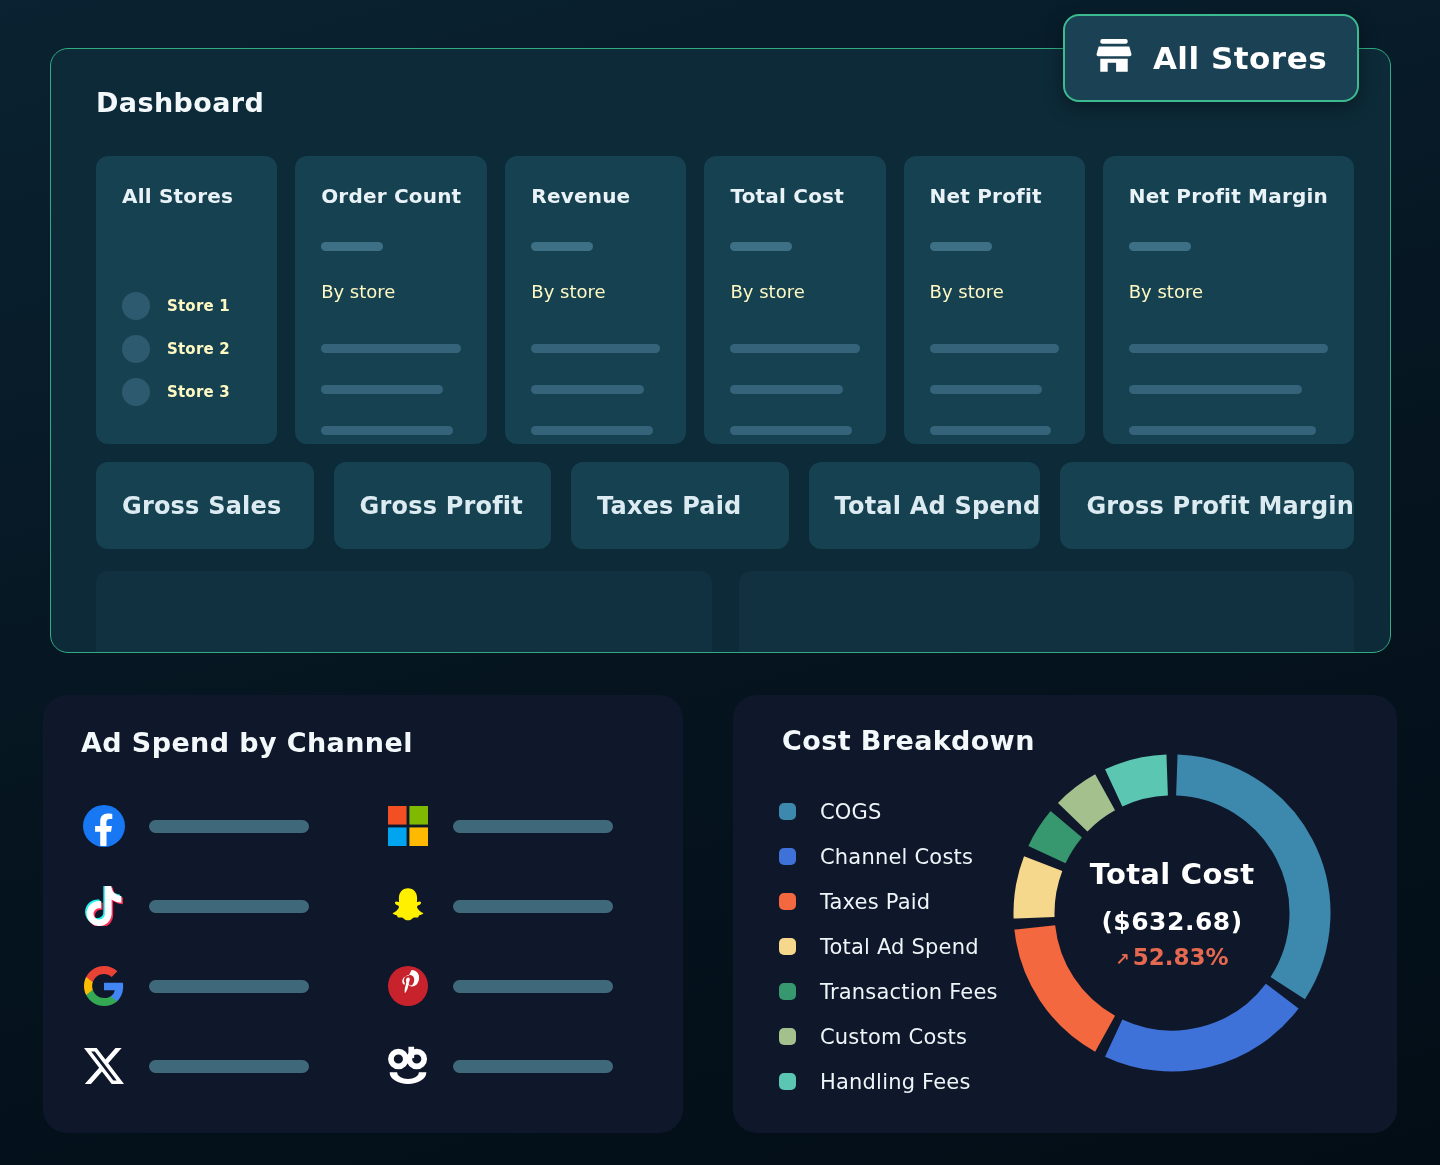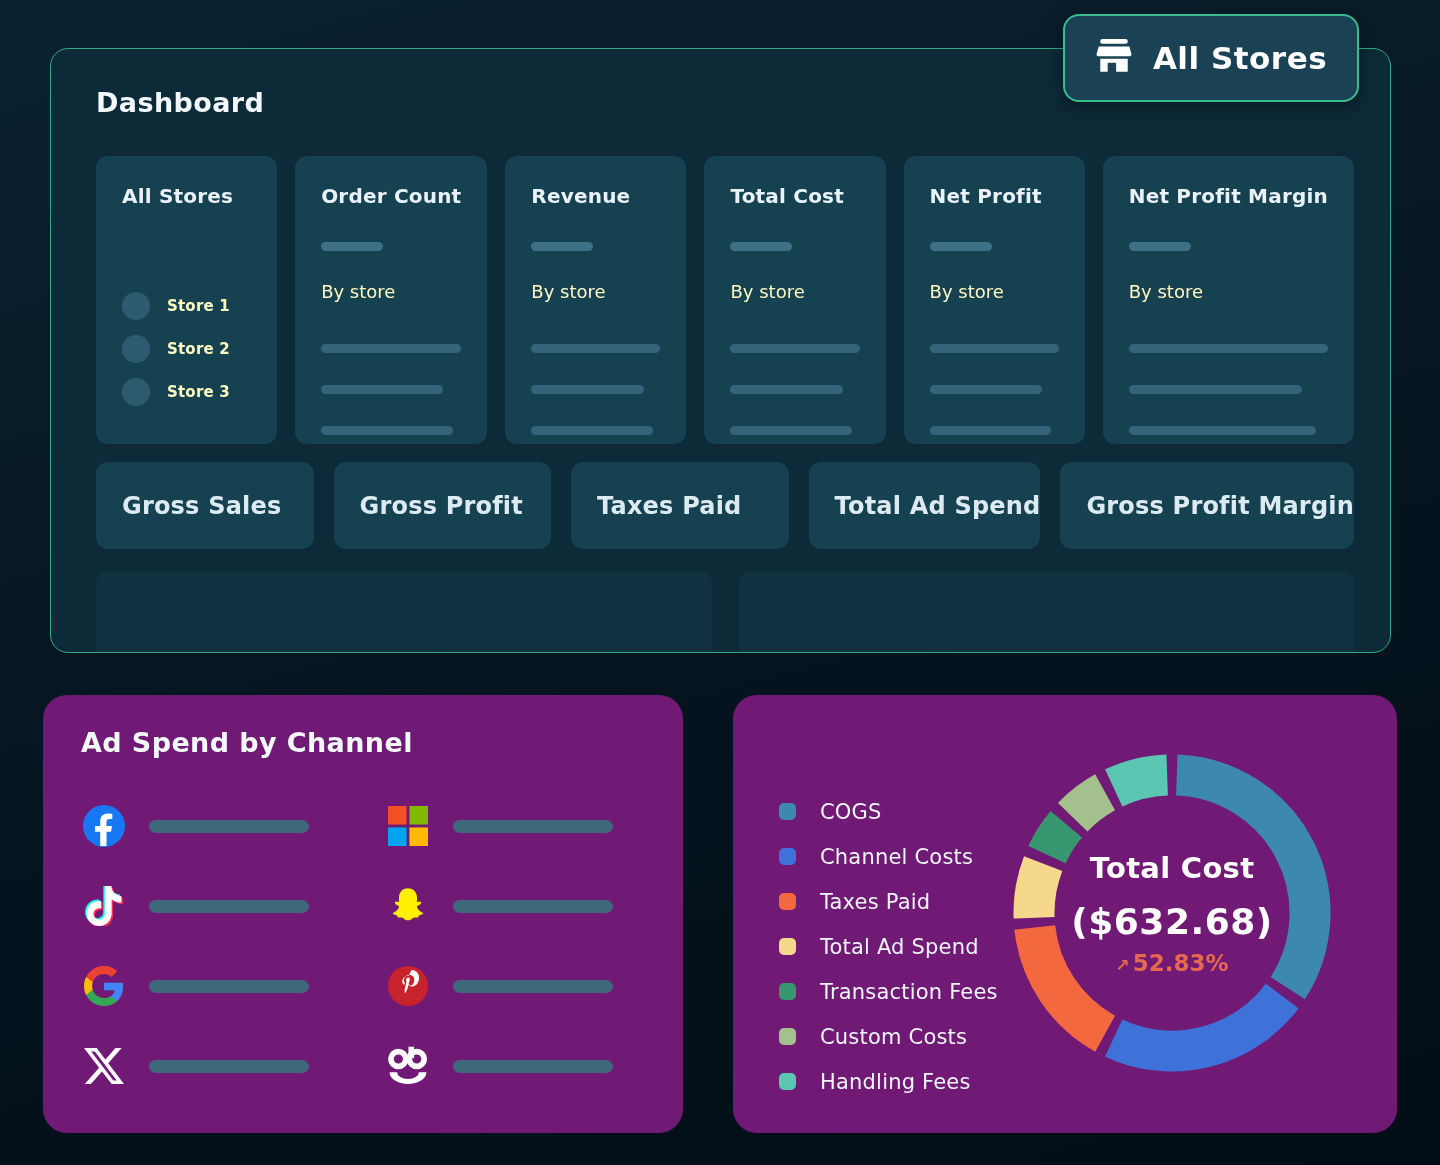--- a/index.html
+++ b/index.html
@@ -49,7 +49,7 @@
   .ghost-card{ flex:1; background:#113140; border-radius:12px; }
 
   
-  .panel{ position:absolute; background:#701a75; border-radius:24px; }
+  .panel{ position:absolute; background:#0f172a; border-radius:24px; }
   .adspend-panel{ left:43px; top:695px; width:640px; height:438px; }
   .cost-panel{ left:733px; top:695px; width:664px; height:438px; }
   .panel-title{ position:absolute; font-size:27px; font-weight:800; color:#f3f8fa; letter-spacing:.4px; }

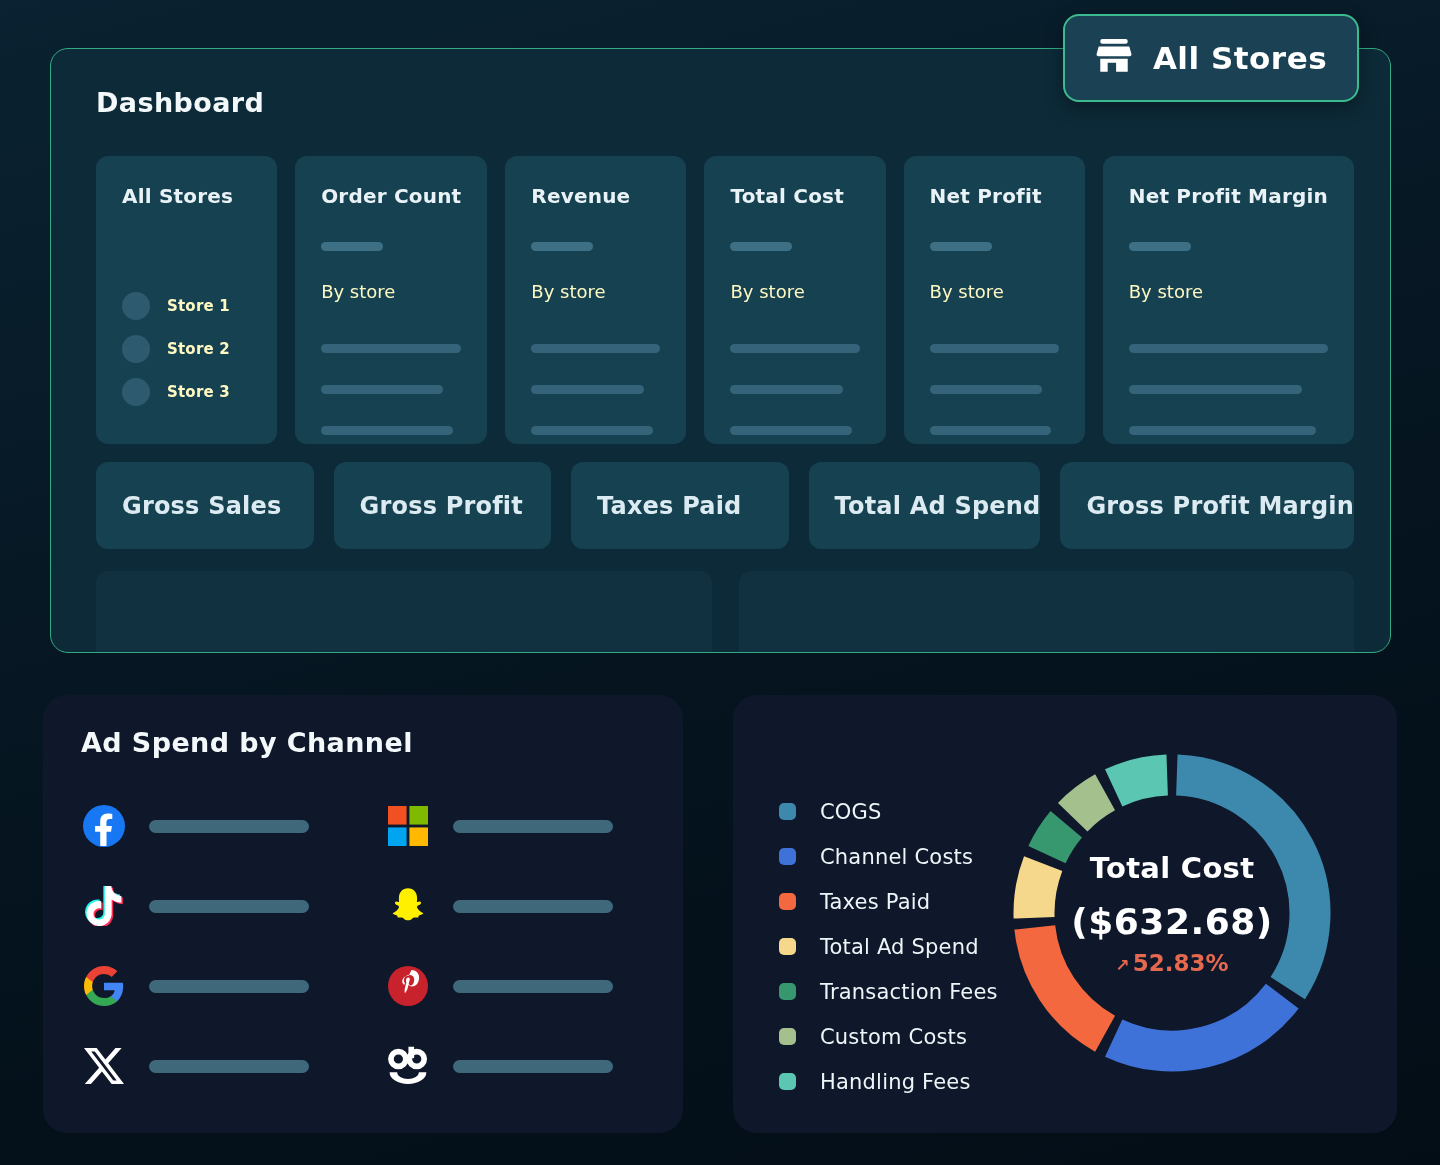--- a/index.html
+++ b/index.html
@@ -286,6 +286,7 @@
 </div>
 
 <div class="panel cost-panel">
+  <div class="panel-title">Cost Breakdown</div>
 
   <ul class="legend">
     <li>

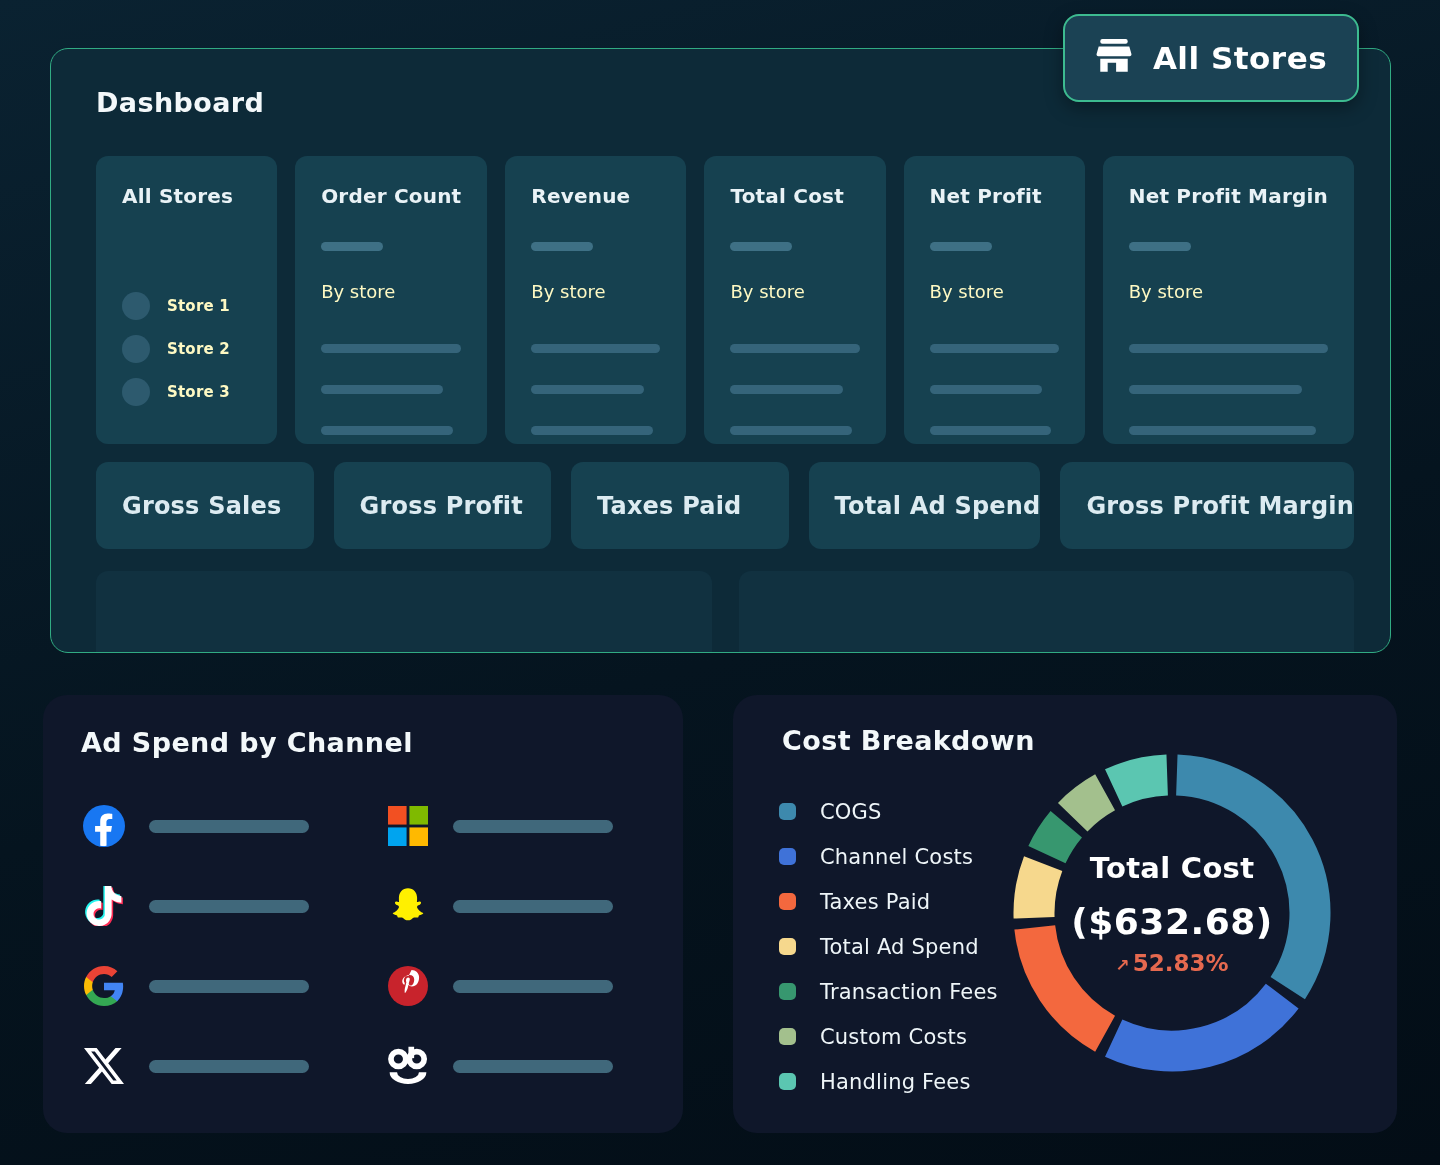--- a/index.html
+++ b/index.html
@@ -76,7 +76,7 @@
     align-items:center; justify-content:center; text-align:center; pointer-events:none;
   }
   .donut-center .c-label{ font-size:29px; font-weight:800; color:#ffffff; letter-spacing:.3px; }
-  .donut-center .c-value{ font-size:36px; font-weight:800; color:#ffffff; margin-top:16px; letter-spacing:.5px; }
+  .donut-center .c-value{ font-size:25px; font-weight:800; color:#ffffff; margin-top:16px; letter-spacing:.5px; }
   .donut-center .c-delta{ font-size:23px; font-weight:800; color:#e5694f; margin-top:8px; }
   .donut-center .c-delta .arr{ font-size:17px; margin-right:3px; }
 </style>

